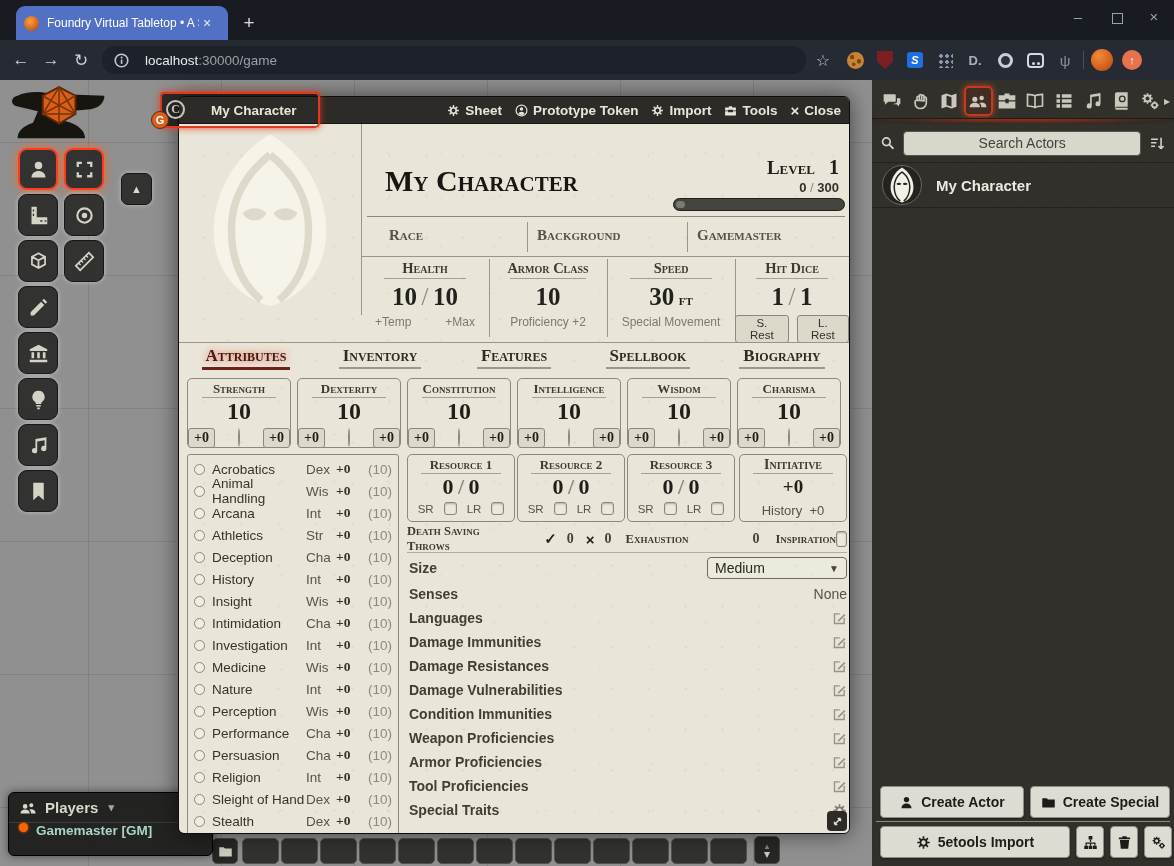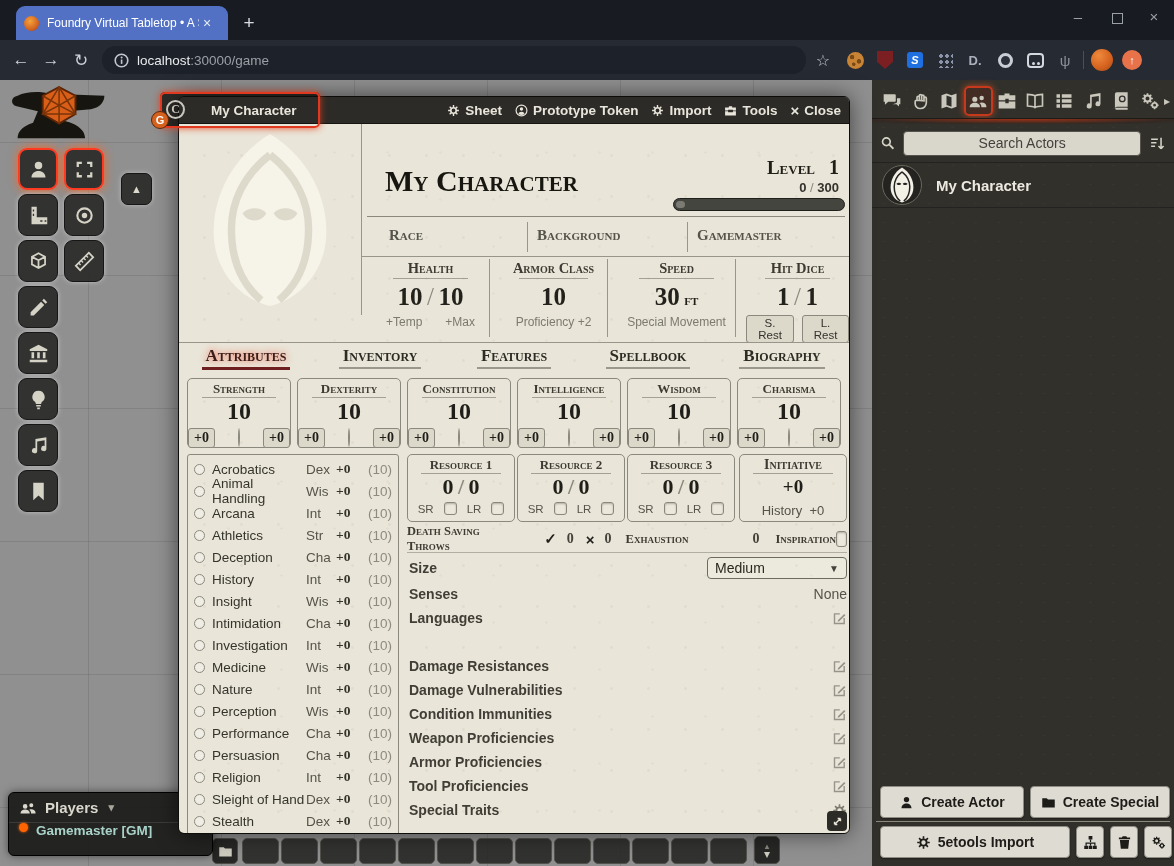--- a/index.html
+++ b/index.html
@@ -27,7 +27,7 @@
   .navbtn { color:#cdd1d8; font-size:17px; width:30px; text-align:center; flex:none; }
   #urlpill { margin-left:6px; width:704px; height:28px; background:#1d2129; border-radius:14px;
     display:flex; align-items:center; padding:0 12px; flex:none; }
-  #urltext { font-size:13.5px; margin-left:8px; }
+  #urltext { font-size:13.5px; margin-left:16px; }
   #urltext .host { color:#e8eaed; } #urltext .rest { color:#9aa0a6; }
   #star { color:#c3c7cf; font-size:16px; width:34px; text-align:center; flex:none; }
   .ext { width:30px; height:30px; display:flex; align-items:center; justify-content:center; flex:none; }

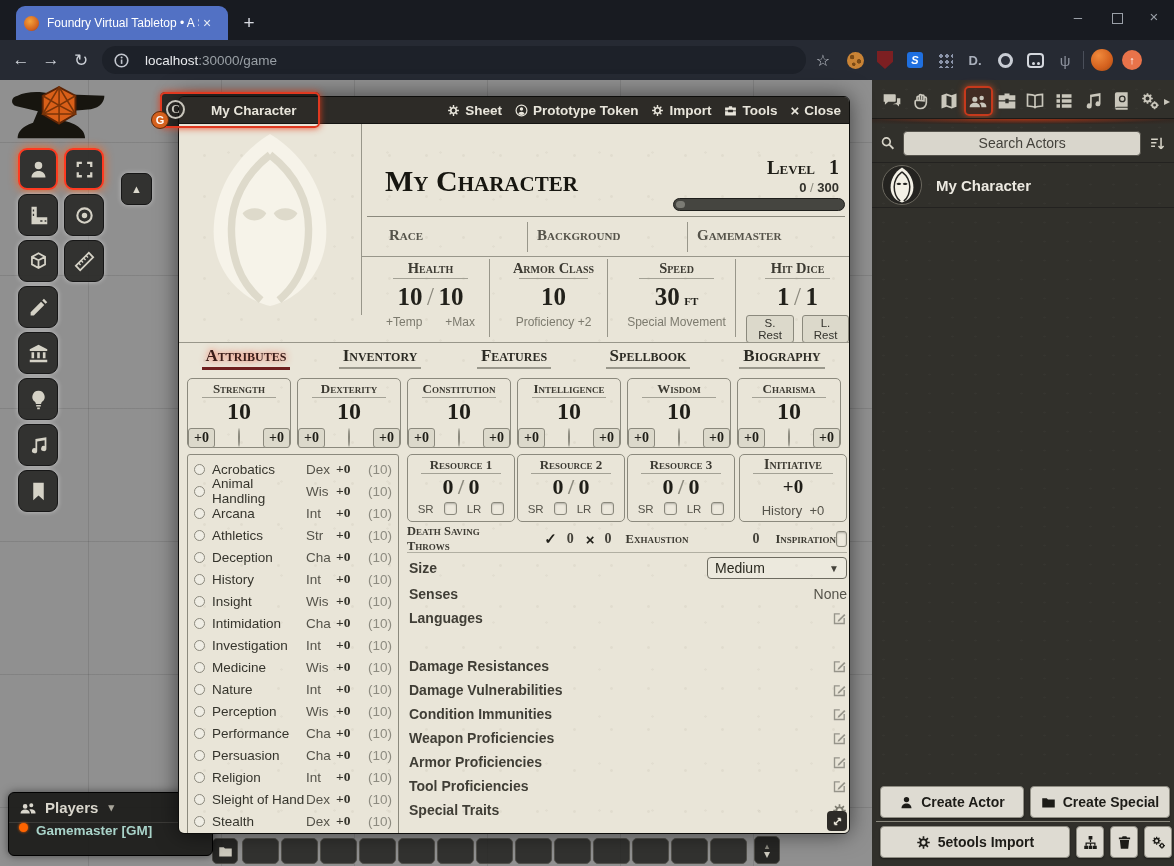--- a/index.html
+++ b/index.html
@@ -164,7 +164,7 @@
     border:1px solid #1f1f1c; border-radius:7px; }
   #xp-fill { position:absolute; left:2px; top:2px; width:9px; height:7px; background:#7b7b74; border-radius:4px; }
   .fieldlabel { position:absolute; top:103px; font-size:15px; color:#55534a; }
-  .statcell { position:absolute; top:135px; height:80px; text-align:center;padding-left:11px; }
+  .statcell { position:absolute; top:135px; height:80px; text-align:center; }
   .statcell .slabel { font-size:14.5px; color:#3c3a32; display:inline-block; padding:0 2px; }
   .statcell .sunder { width:64%; height:1px; background:#a3a195; margin:1px auto 4px; }
   .bignum { font-family:"Liberation Serif",serif; font-weight:bold; font-size:25px; color:#22211b; }

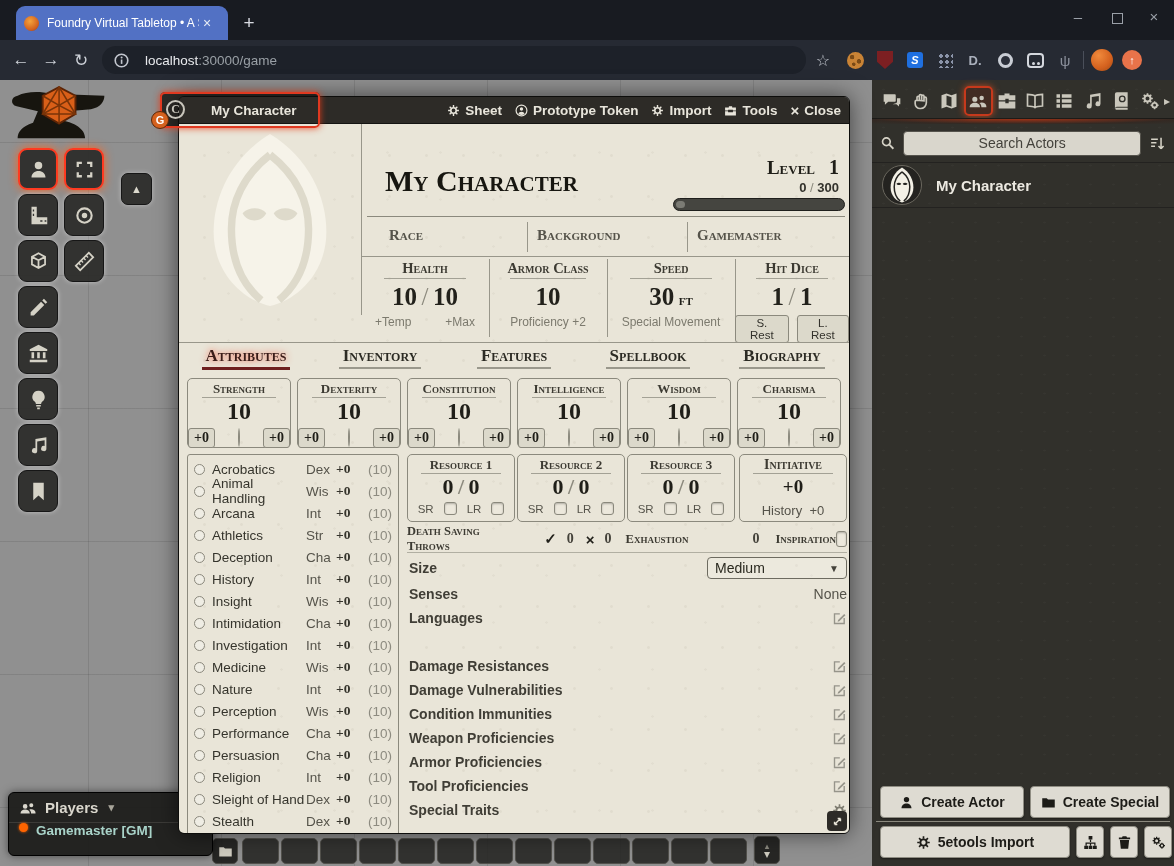--- a/index.html
+++ b/index.html
@@ -1035,6 +1035,12 @@
             <use href="#i-editsq"></use>
           </svg>
       </div>
+      <div class="trow" style="top:506px">
+        <span class="tlabel">Damage Immunities</span>
+        <svg class="ic">
+            <use href="#i-editsq"></use>
+          </svg>
+      </div>
       <div class="trow" style="top:530px">
         <span class="tlabel">Damage Resistances</span>
         <svg class="ic">

